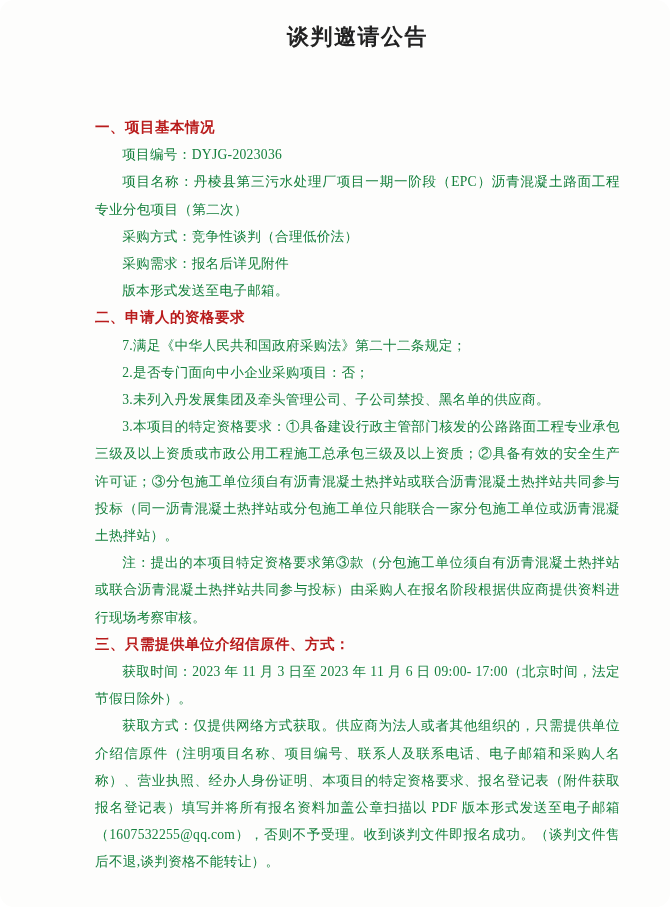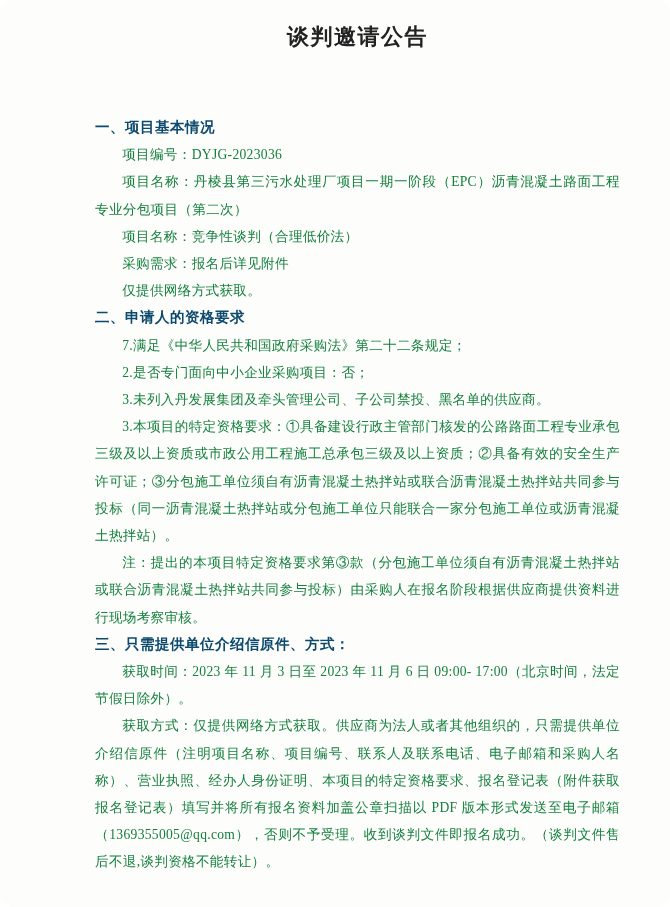--- a/index.html
+++ b/index.html
@@ -38,7 +38,7 @@
     font-weight: bold;
     font-size: 14.5px;
     line-height: 27.2px;
-    color: #0c4a6e;
+    color: #b91c1c;
     letter-spacing: 0.5px;
     text-align: justify;
   }

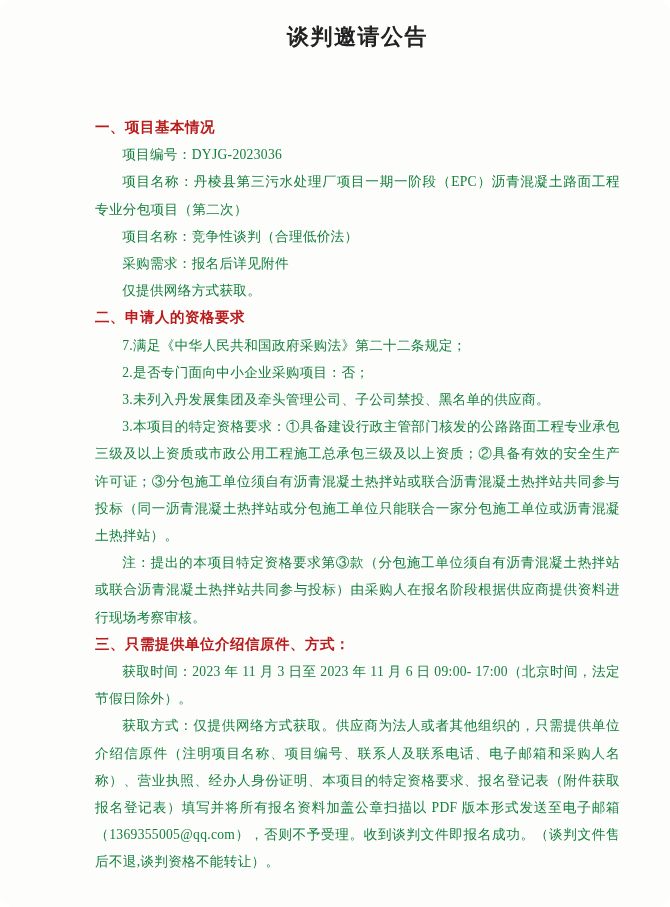--- a/index.html
+++ b/index.html
@@ -63,7 +63,7 @@
   <p class="sec-heading">一、项目基本情况</p>
   <p class="body-para indent">项目编号：DYJG-2023036</p>
   <p class="body-para indent">项目名称：丹棱县第三污水处理厂项目一期一阶段（EPC）沥青混凝土路面工程专业分包项目（第二次）</p>
-  <p class="body-para indent">项目名称：竞争性谈判（合理低价法）</p>
+  <p class="body-para indent">采购方式：竞争性谈判（合理低价法）</p>
   <p class="body-para indent">采购需求：报名后详见附件</p>
   <p class="body-para indent">仅提供网络方式获取。</p>
 

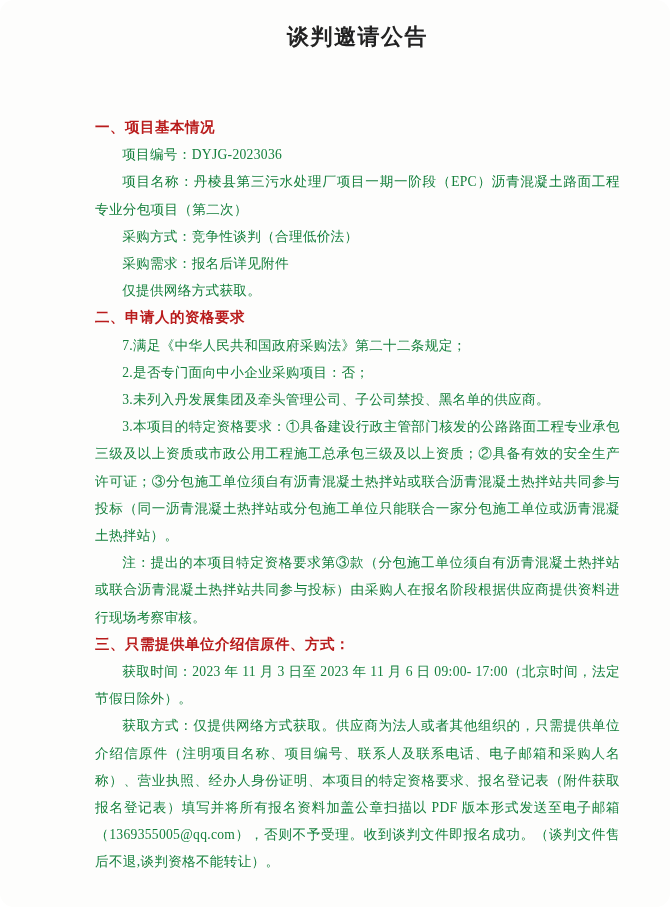--- a/index.html
+++ b/index.html
@@ -65,7 +65,7 @@
   <p class="body-para indent">项目名称：丹棱县第三污水处理厂项目一期一阶段（EPC）沥青混凝土路面工程专业分包项目（第二次）</p>
   <p class="body-para indent">采购方式：竞争性谈判（合理低价法）</p>
   <p class="body-para indent">采购需求：报名后详见附件</p>
-  <p class="body-para indent">仅提供网络方式获取。</p>
+  <p class="body-para indent">版本形式发送至电子邮箱。</p>
 
   <p class="sec-heading">二、申请人的资格要求</p>
   <p class="body-para indent">7.满足《中华人民共和国政府采购法》第二十二条规定；</p>

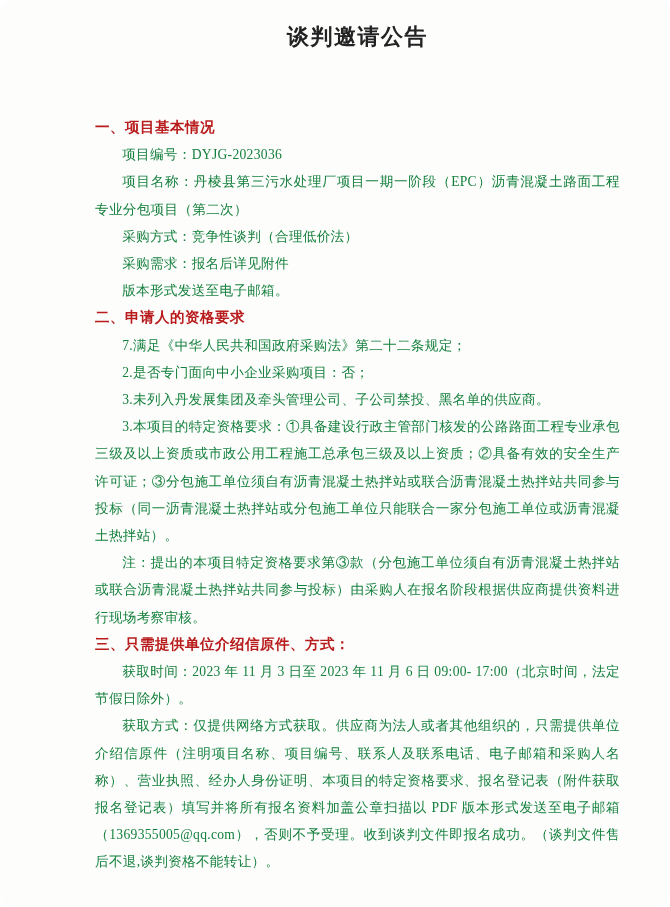--- a/index.html
+++ b/index.html
@@ -76,7 +76,7 @@
 
   <p class="sec-heading">三、只需提供单位介绍信原件、方式：</p>
   <p class="body-para indent">获取时间：2023 年 11 月 3 日至 2023 年 11 月 6 日 09:00- 17:00（北京时间，法定节假日除外）。</p>
-  <p class="body-para indent">获取方式：仅提供网络方式获取。供应商为法人或者其他组织的，只需提供单位介绍信原件（注明项目名称、项目编号、联系人及联系电话、电子邮箱和采购人名称）、营业执照、经办人身份证明、本项目的特定资格要求、报名登记表（附件获取报名登记表）填写并将所有报名资料加盖公章扫描以 PDF 版本形式发送至电子邮箱（1369355005@qq.com），否则不予受理。收到谈判文件即报名成功。（谈判文件售后不退,谈判资格不能转让）。</p>
+  <p class="body-para indent">获取方式：仅提供网络方式获取。供应商为法人或者其他组织的，只需提供单位介绍信原件（注明项目名称、项目编号、联系人及联系电话、电子邮箱和采购人名称）、营业执照、经办人身份证明、本项目的特定资格要求、报名登记表（附件获取报名登记表）填写并将所有报名资料加盖公章扫描以 PDF 版本形式发送至电子邮箱（1607532255@qq.com），否则不予受理。收到谈判文件即报名成功。（谈判文件售后不退,谈判资格不能转让）。</p>
 
 </div>
 

